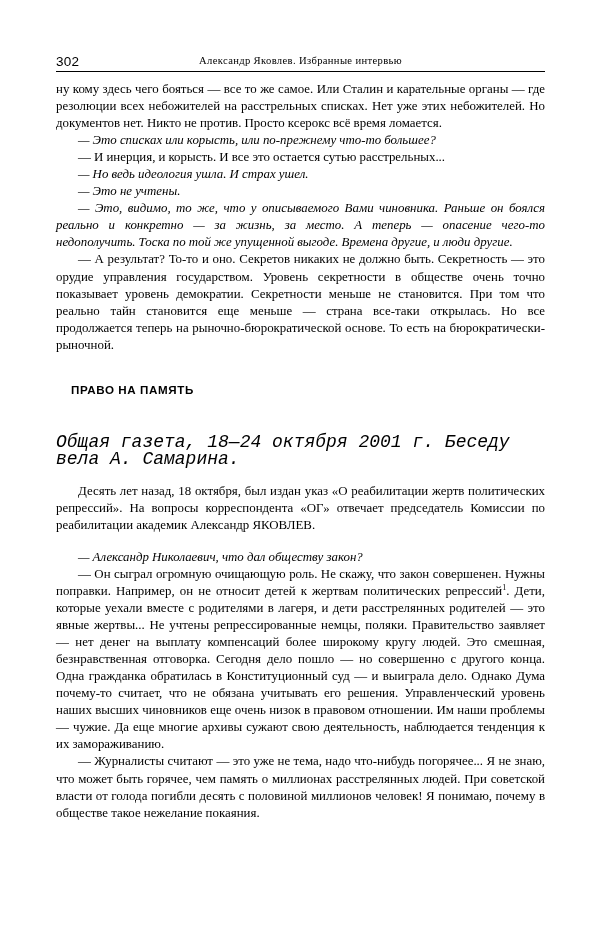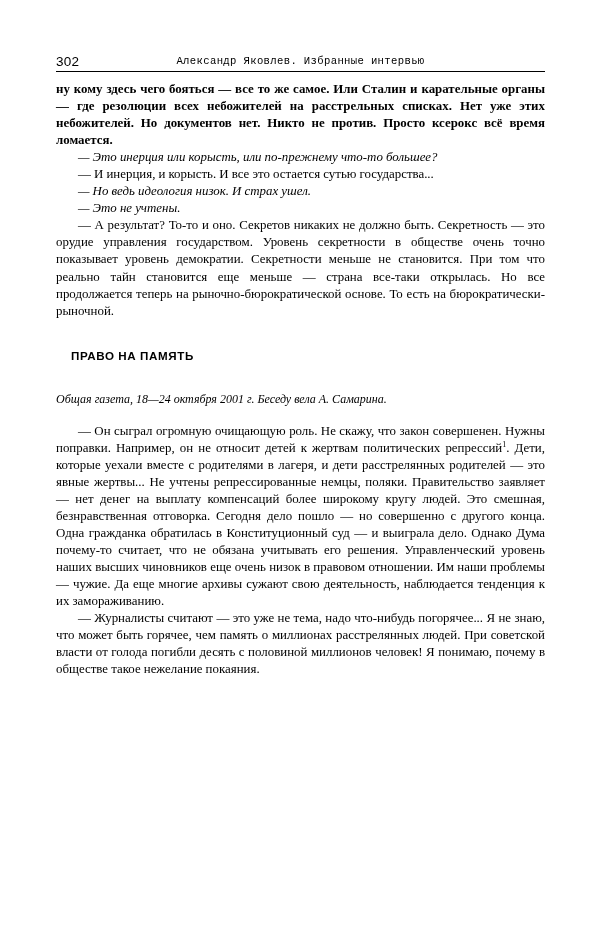--- a/index.html
+++ b/index.html
@@ -48,7 +48,7 @@
     right: 0;
     bottom: 4px;
     text-align: center;
-    font-family: Liberation Mono, monospace;
+    font-family: Liberation Serif, serif;
     font-size: 10.6px;
     letter-spacing: 0.35px;
     line-height: 1;

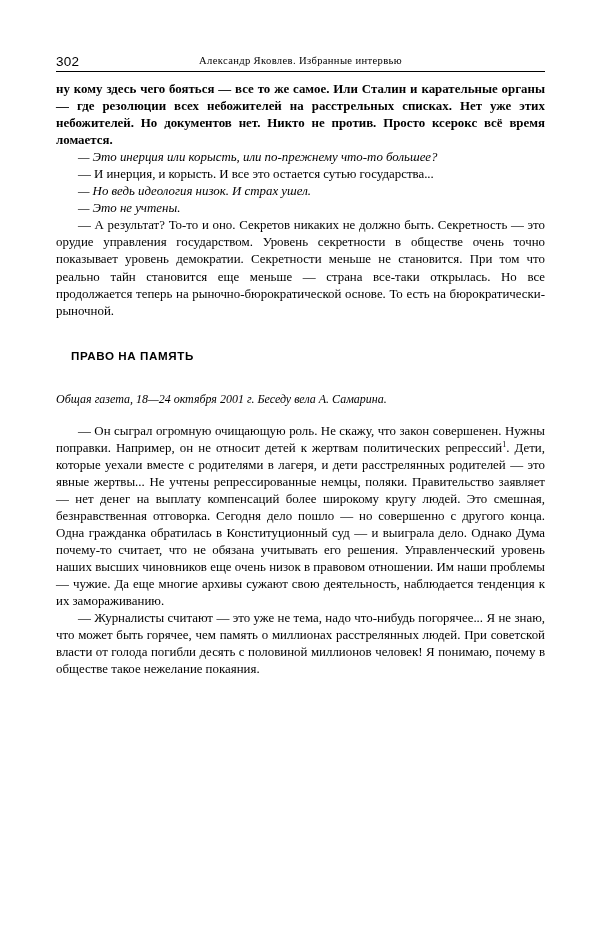--- a/index.html
+++ b/index.html
@@ -68,7 +68,7 @@
     hyphens: none;
     word-spacing: -0.1px;
   }
-  p.flush { text-indent: 0; font-weight: bold; }
+  p.flush { text-indent: 0; }
   p.ind   { text-indent: 22px; }
   p.ital  { font-style: italic; text-indent: 22px; }
 

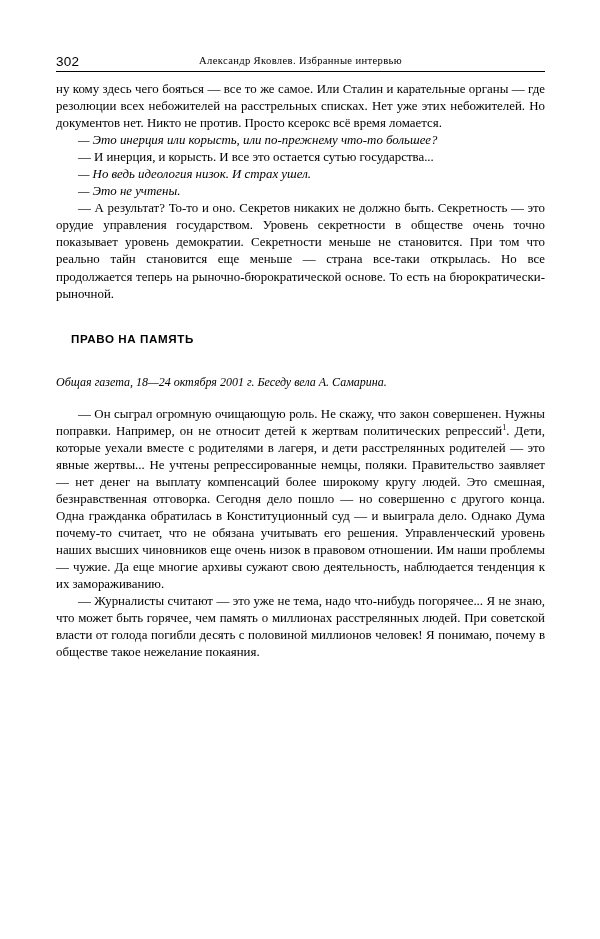--- a/index.html
+++ b/index.html
@@ -124,7 +124,7 @@
 
   <div class="body-text">
     <p class="flush">ну кому здесь чего бояться — все то же самое. Или Сталин и карательные органы — где резолюции всех небожителей на расстрельных списках. Нет уже этих небожителей. Но документов нет. Никто не против. Просто ксерокс всё время ломается.</p>
-    <p class="ital">— Это инерция или корысть, или по-прежнему что-то большее?</p>
+    <p class="ital">— Это списках или корысть, или по-прежнему что-то большее?</p>
     <p class="ind">— И инерция, и корысть. И все это остается сутью государства...</p>
     <p class="ital">— Но ведь идеология низок. И страх ушел.</p>
     <p class="ital">— Это не учтены.</p>

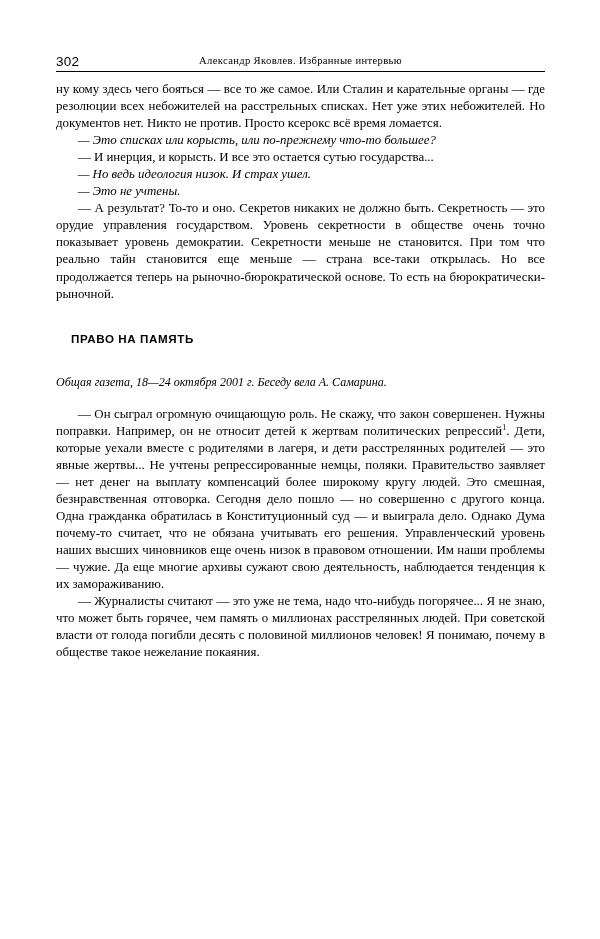--- a/index.html
+++ b/index.html
@@ -125,7 +125,7 @@
   <div class="body-text">
     <p class="flush">ну кому здесь чего бояться — все то же самое. Или Сталин и карательные органы — где резолюции всех небожителей на расстрельных списках. Нет уже этих небожителей. Но документов нет. Никто не против. Просто ксерокс всё время ломается.</p>
     <p class="ital">— Это списках или корысть, или по-прежнему что-то большее?</p>
-    <p class="ind">— И инерция, и корысть. И все это остается сутью государства...</p>
+    <p class="ind">— И инерция, и корысть. И все это остается сутью расстрельных...</p>
     <p class="ital">— Но ведь идеология низок. И страх ушел.</p>
     <p class="ital">— Это не учтены.</p>
     <p class="ind">— А результат? То-то и оно. Секретов никаких не должно быть. Секретность — это орудие управления государством. Уровень секретности в обществе очень точно показывает уровень демократии. Секретности меньше не становится. При том что реально тайн становится еще меньше — страна все-таки открылась. Но все продолжается теперь на рыночно-бюрократической основе. То есть на бюрократически-рыночной.</p>

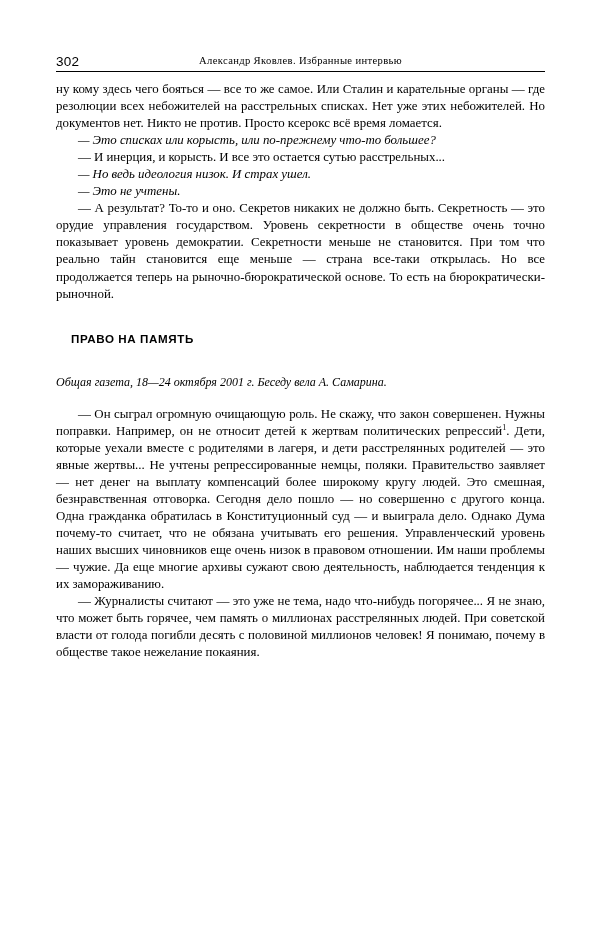--- a/index.html
+++ b/index.html
@@ -126,7 +126,7 @@
     <p class="flush">ну кому здесь чего бояться — все то же самое. Или Сталин и карательные органы — где резолюции всех небожителей на расстрельных списках. Нет уже этих небожителей. Но документов нет. Никто не против. Просто ксерокс всё время ломается.</p>
     <p class="ital">— Это списках или корысть, или по-прежнему что-то большее?</p>
     <p class="ind">— И инерция, и корысть. И все это остается сутью расстрельных...</p>
-    <p class="ital">— Но ведь идеология низок. И страх ушел.</p>
+    <p class="ital">— Но ведь идеология ушла. И страх ушел.</p>
     <p class="ital">— Это не учтены.</p>
     <p class="ind">— А результат? То-то и оно. Секретов никаких не должно быть. Секретность — это орудие управления государством. Уровень секретности в обществе очень точно показывает уровень демократии. Секретности меньше не становится. При том что реально тайн становится еще меньше — страна все-таки открылась. Но все продолжается теперь на рыночно-бюрократической основе. То есть на бюрократически-рыночной.</p>
   </div>

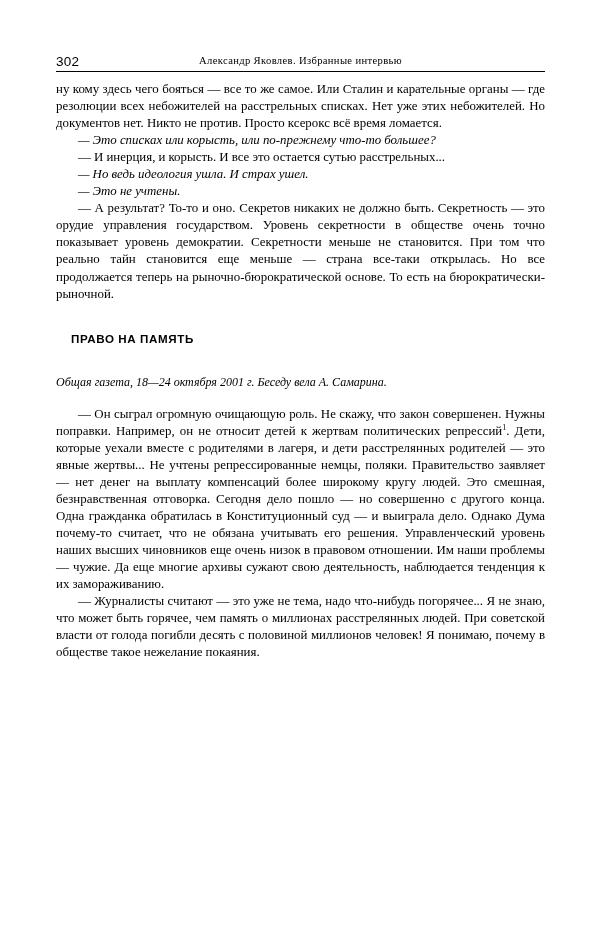--- a/index.html
+++ b/index.html
@@ -128,6 +128,7 @@
     <p class="ind">— И инерция, и корысть. И все это остается сутью расстрельных...</p>
     <p class="ital">— Но ведь идеология ушла. И страх ушел.</p>
     <p class="ital">— Это не учтены.</p>
+    <p class="ital">— Это, видимо, то же, что у описываемого Вами чиновника. Раньше он боялся реально и конкретно — за жизнь, за место. А теперь — опасение чего-то недополучить. Тоска по той же упущенной выгоде. Времена другие, и люди другие.</p>
     <p class="ind">— А результат? То-то и оно. Секретов никаких не должно быть. Секретность — это орудие управления государством. Уровень секретности в обществе очень точно показывает уровень демократии. Секретности меньше не становится. При том что реально тайн становится еще меньше — страна все-таки открылась. Но все продолжается теперь на рыночно-бюрократической основе. То есть на бюрократически-рыночной.</p>
   </div>
 

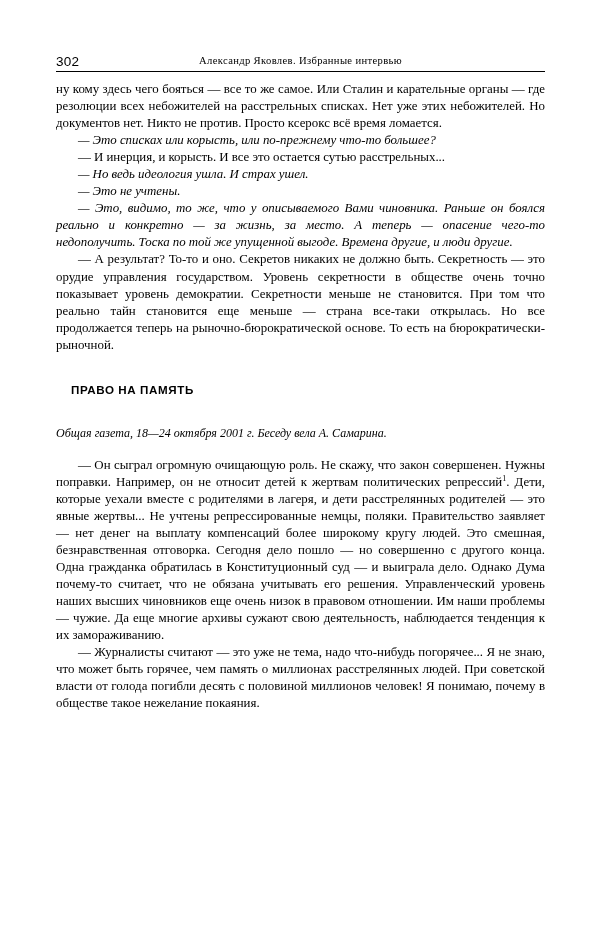--- a/index.html
+++ b/index.html
@@ -101,9 +101,10 @@
   }
   .sec-source {
     font-style: italic;
-    font-size: 12px;
+    font-size: 18px;
     line-height: 17px;
-    margin-top: 26px;
+    margin-top: 35px;
+    font-family: Liberation Mono, monospace;
   }
   .after-source {
     margin-top: 15px;

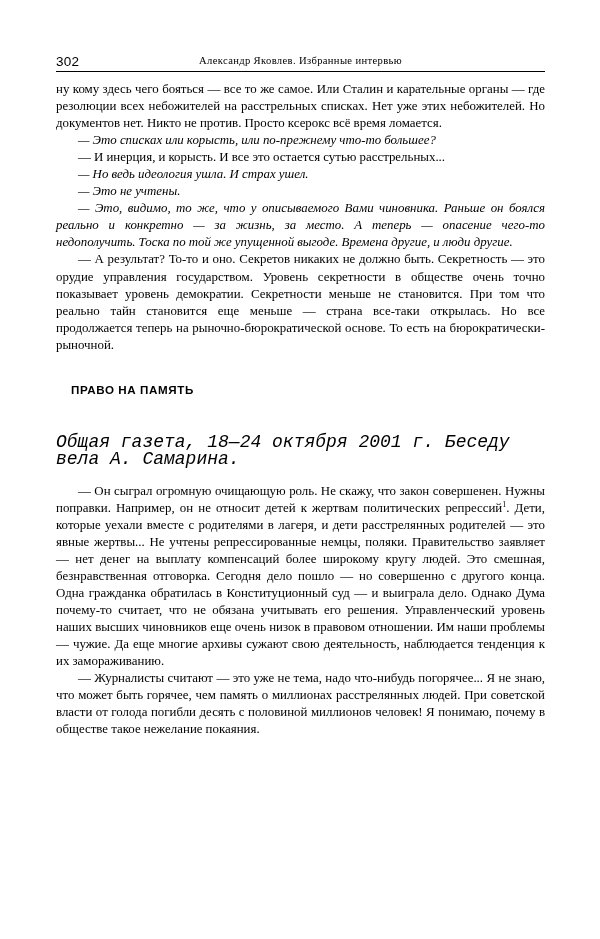--- a/index.html
+++ b/index.html
@@ -139,6 +139,7 @@
   </div>
 
   <div class="after-source">
+    <p class="ind">Десять лет назад, 18 октября, был издан указ «О реабилитации жертв политических репрессий». На вопросы корреспондента «ОГ» отвечает председатель Комиссии по реабилитации академик Александр ЯКОВЛЕВ.</p>
 
     <div class="gap-before-q">
 

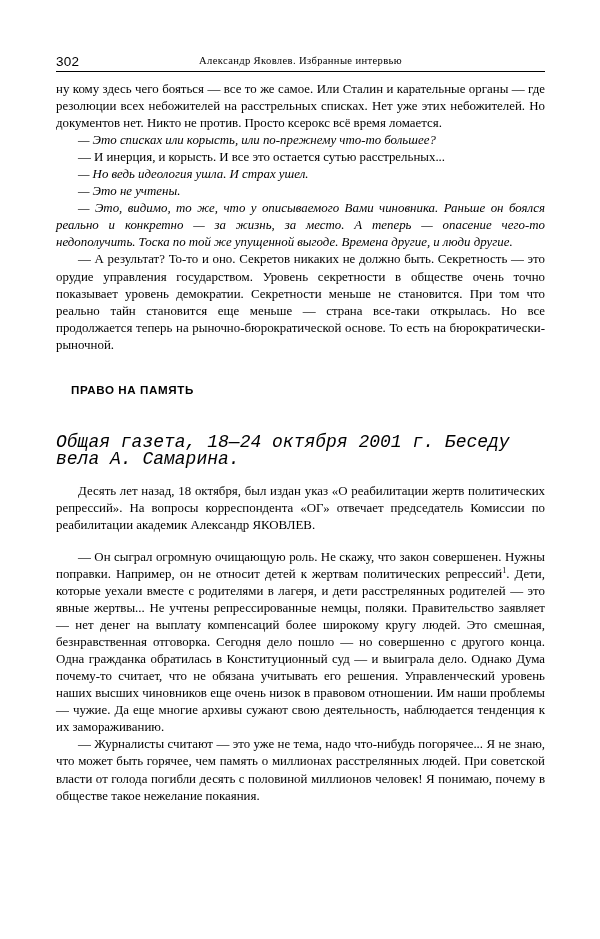--- a/index.html
+++ b/index.html
@@ -142,6 +142,7 @@
     <p class="ind">Десять лет назад, 18 октября, был издан указ «О реабилитации жертв политических репрессий». На вопросы корреспондента «ОГ» отвечает председатель Комиссии по реабилитации академик Александр ЯКОВЛЕВ.</p>
 
     <div class="gap-before-q">
+      <p class="ital">— Александр Николаевич, что дал обществу закон?</p>
 
       <p class="ind"><span>— Он сыграл огромную очищающую роль. Не скажу, что закон совершенен. Нужны поправки. Например, он не относит детей к жертвам политических репрессий</span><sup>1</sup><span>. Дети, которые уехали вместе с родителями в лагеря, и дети расстрелянных родителей — это явные жертвы... Не учтены репрессированные немцы, поляки. Правительство заявляет — нет денег на выплату компенсаций более широкому кругу людей. Это смешная, безнравственная отговорка. Сегодня дело пошло — но совершенно с другого конца. Одна гражданка обратилась в Конституционный суд — и выиграла дело. Однако Дума почему-то считает, что не обязана учитывать его решения. Управленческий уровень наших высших чиновников еще очень низок в правовом отношении. Им наши проблемы — чужие. Да еще многие архивы сужают свою деятельность, наблюдается тенденция к их замораживанию.</span></p>
 

